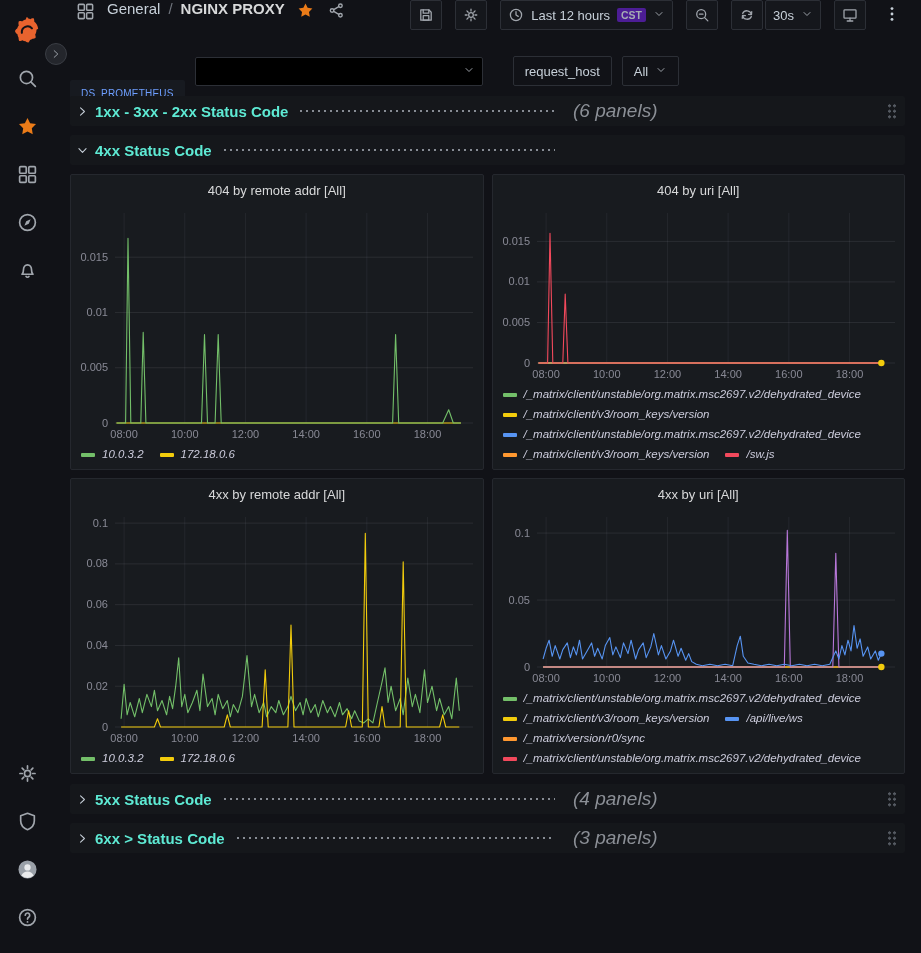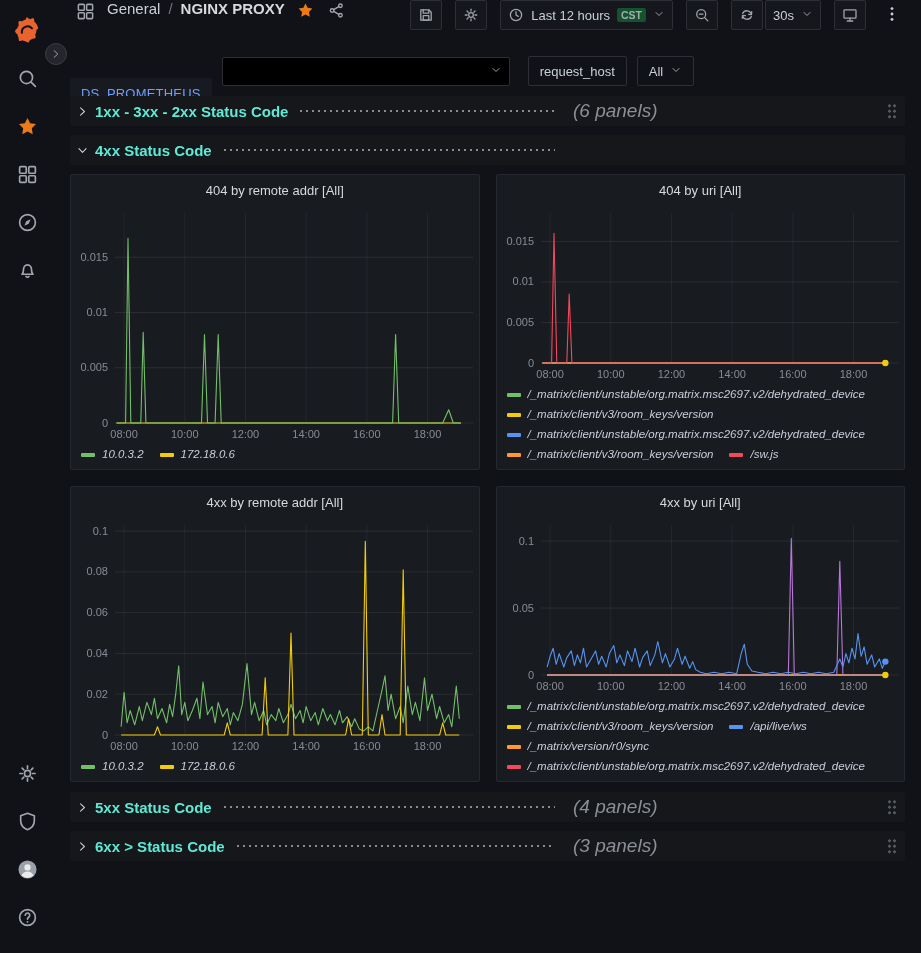--- a/index.html
+++ b/index.html
@@ -41,7 +41,7 @@
   .tb-btn { height:30px; min-width:31px; padding:0 7px; display:inline-flex; align-items:center; justify-content:center; gap:7px;
             background:#15171c; border:1px solid #2c2f36; border-radius:2px; color:#c7d0d9; font-size:13px; cursor:pointer; white-space:nowrap; }
   .tb-btn svg { width:16px; height:16px; }
-  .tz-badge { background:#14532d; color:#a5abb3; font-size:10.5px; font-weight:700; padding:1px 4px; border-radius:2px; }
+  .tz-badge { background:#4c1d95; color:#a5abb3; font-size:10.5px; font-weight:700; padding:1px 4px; border-radius:2px; }
   .caret svg { width:12px; height:12px; }
   .group { display:flex; gap:2px; }
   .kebab { background:none; border:none; padding:0 4px; cursor:pointer; }

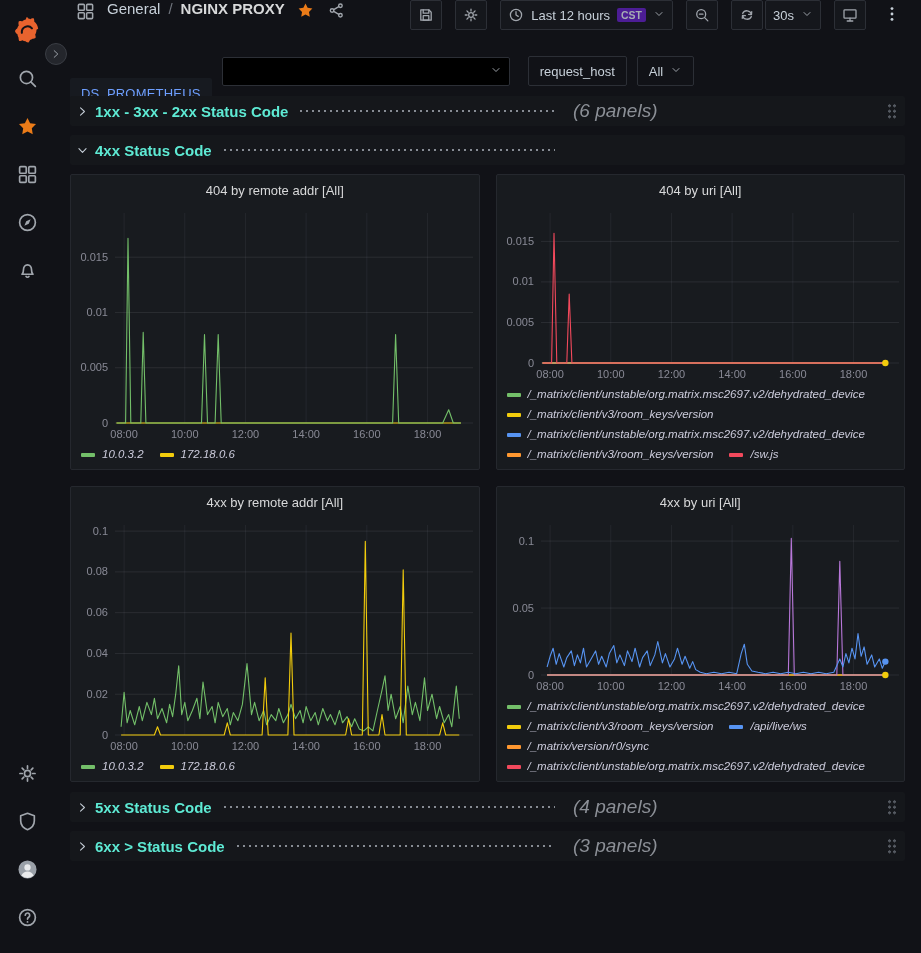--- a/index.html
+++ b/index.html
@@ -55,7 +55,7 @@
                display:flex; align-items:center; justify-content:flex-end; padding:0 7px; cursor:pointer; }
   .var-chip { height:30px; padding:0 11px; background:#111217; border:1px solid #2c2f36; border-radius:2px;
               color:#c7d0d9; font-size:13px; display:inline-flex; align-items:center; gap:7px; cursor:pointer; }
-  .var-chip.hostlabel { margin-left:8px; }
+  .var-chip.hostlabel { margin-left:20px; }
 
   
   .content { flex:1; padding:6px 16px 0; min-height:0; }

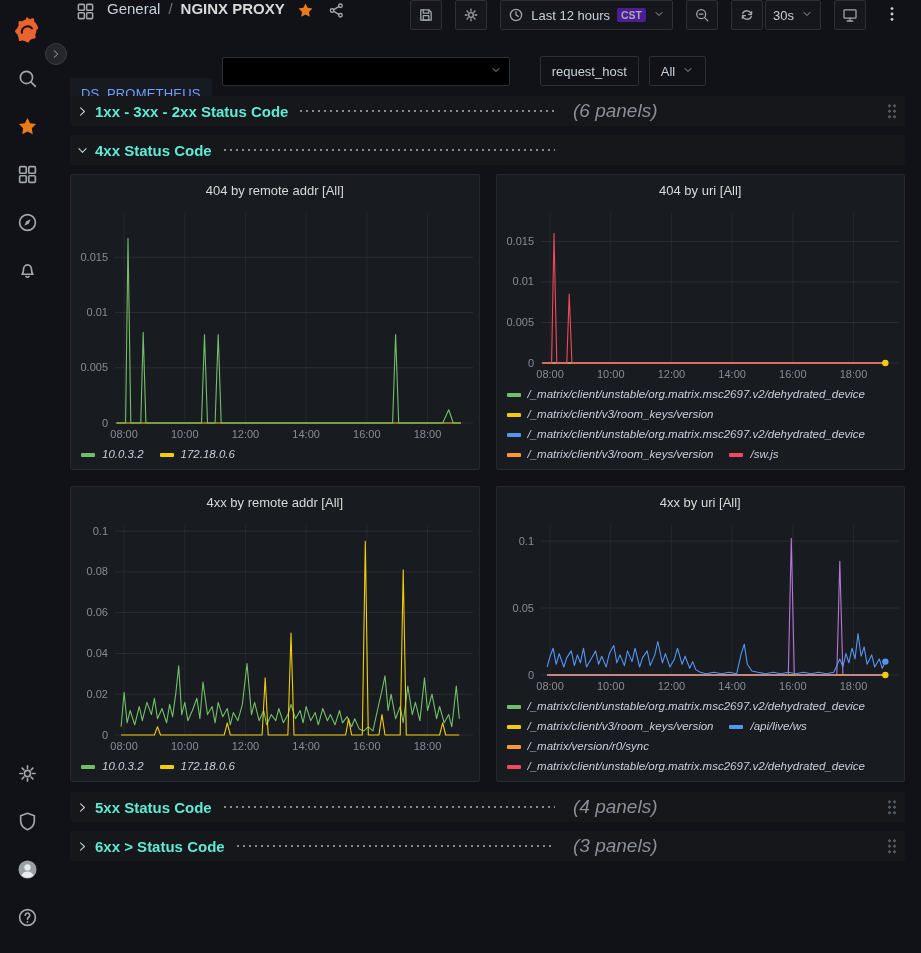--- a/index.html
+++ b/index.html
@@ -49,7 +49,7 @@
 
   
   .subbar { height:38px; flex:0 0 38px; display:flex; align-items:center; gap:10px; padding:0 16px; }
-  .var-ds { color:#6e9fff; font-size:13px; font-weight:500; letter-spacing:.2px; background:#171a20; border:none;
+  .var-ds { color:#6e9fff; font-size:10px; font-weight:500; letter-spacing:.2px; background:#171a20; border:none;
             padding:8px 11px; border-radius:2px; cursor:pointer;margin-top:44px; }
   .var-black { width:288px; height:29px; background:#000; border:1px solid #2c2f36; border-radius:2px;
                display:flex; align-items:center; justify-content:flex-end; padding:0 7px; cursor:pointer; }

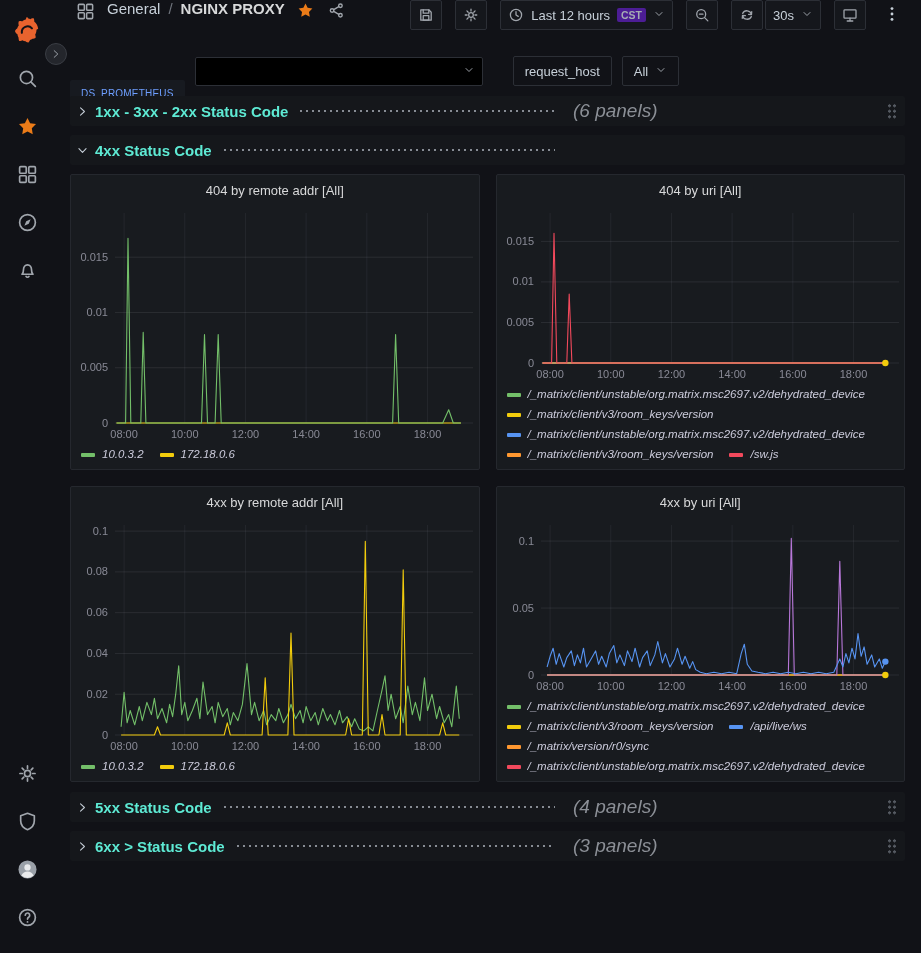--- a/index.html
+++ b/index.html
@@ -74,7 +74,7 @@
                background-size:5px 5.5px; }
 
   
-  .panel-grid { display:grid; grid-template-columns:1fr 1fr; gap:16px; margin-bottom:10px; }
+  .panel-grid { display:grid; grid-template-columns:1fr 1fr; gap:8px; margin-bottom:10px; }
   .panel { background:#181b1f; border:1px solid #25282e; border-radius:2px; height:296px;
            display:flex; flex-direction:column; overflow:hidden; }
   .panel-header { flex:0 0 30px; height:30px; display:flex; align-items:center; justify-content:center; cursor:pointer; }

